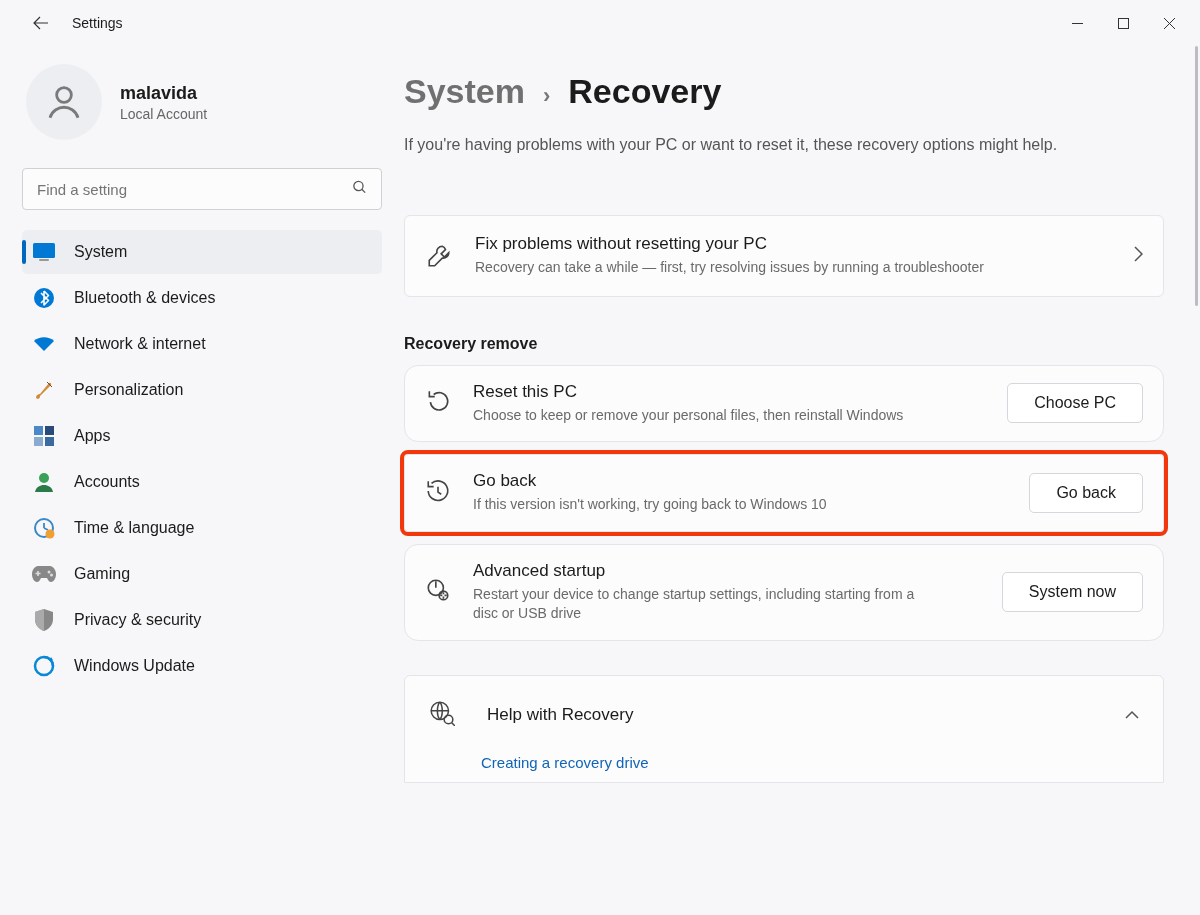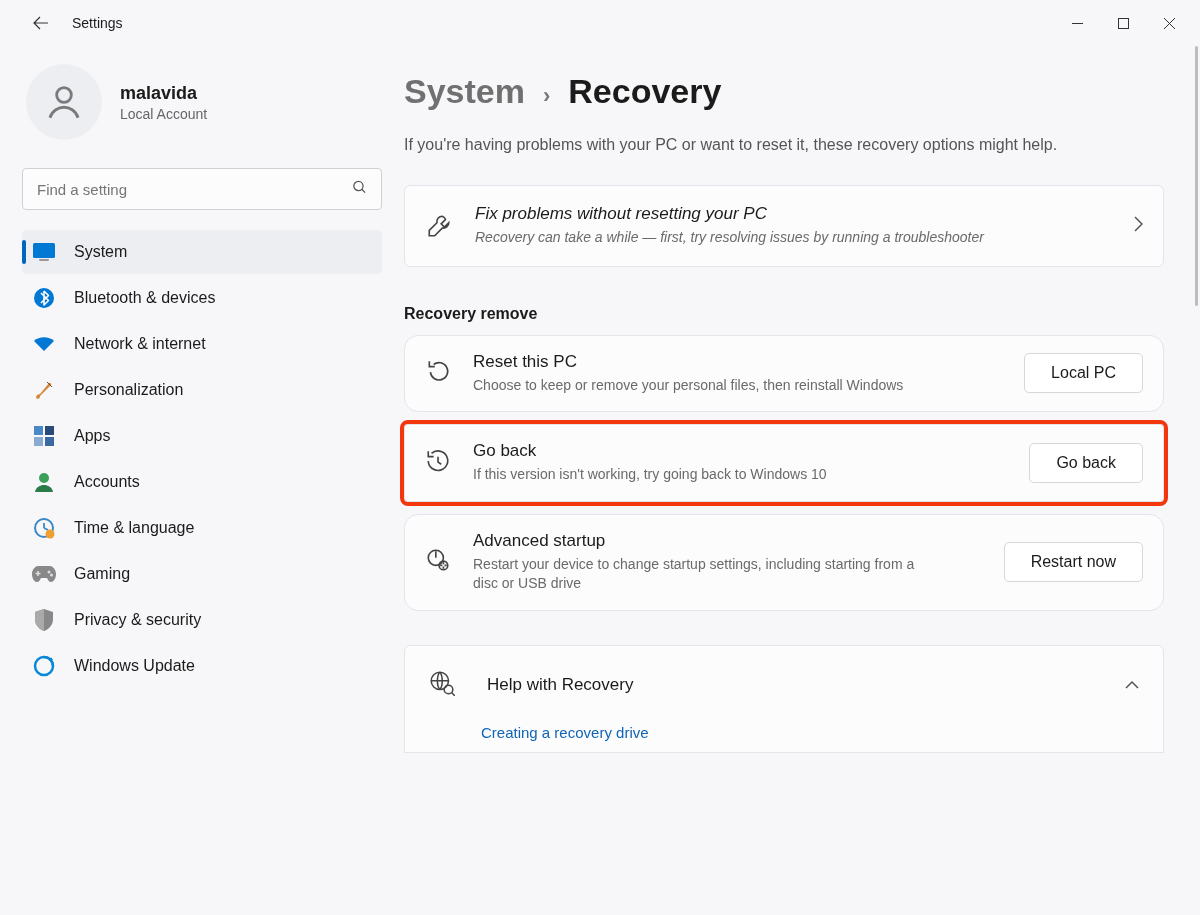--- a/index.html
+++ b/index.html
@@ -219,7 +219,7 @@
 
       <p class="desc">If you're having problems with your PC or want to reset it, these recovery options might help.</p>
 
-      <div class="card" style="margin-top:28px;font-style:italic;">
+      <div class="card" style="margin-top:58px;">
         <div class="cicon">
           <svg width="26" height="26" viewBox="0 0 24 24" fill="none" stroke="#444" stroke-width="1.5">
               <path d="M15 3a5 5 0 0 0-4.9 6L3 16v5h5l7-7.1A5 5 0 0 0 21 9l-4 4-3-3 4-4a5 5 0 0 0-3-3z"></path>

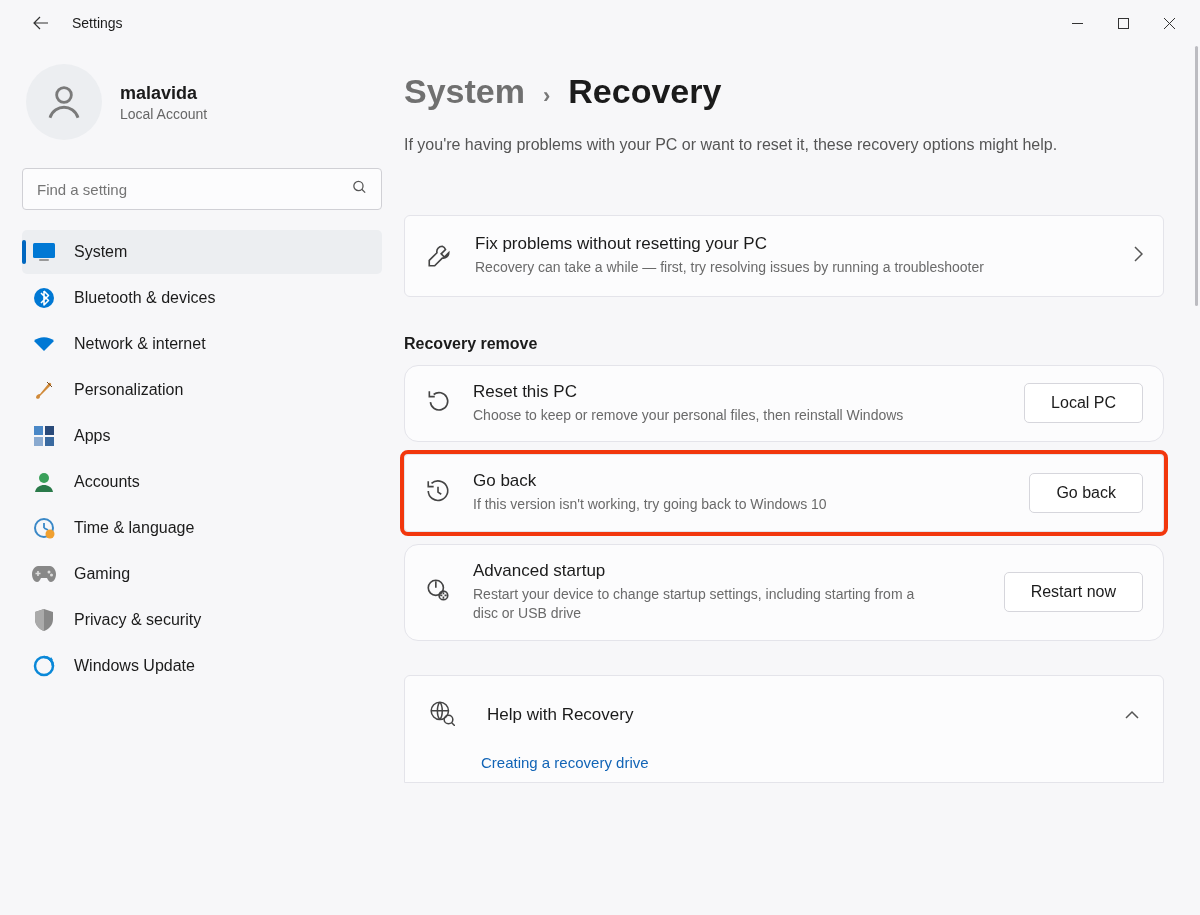--- a/index.html
+++ b/index.html
@@ -249,7 +249,7 @@
           <div class="ctitle">Reset this PC</div>
           <div class="csub">Choose to keep or remove your personal files, then reinstall Windows</div>
         </div>
-        <button class="action-btn">Local PC</button>
+        <button class="action-btn">Choose PC</button>
       </div>
 
       <div class="option-card highlight">

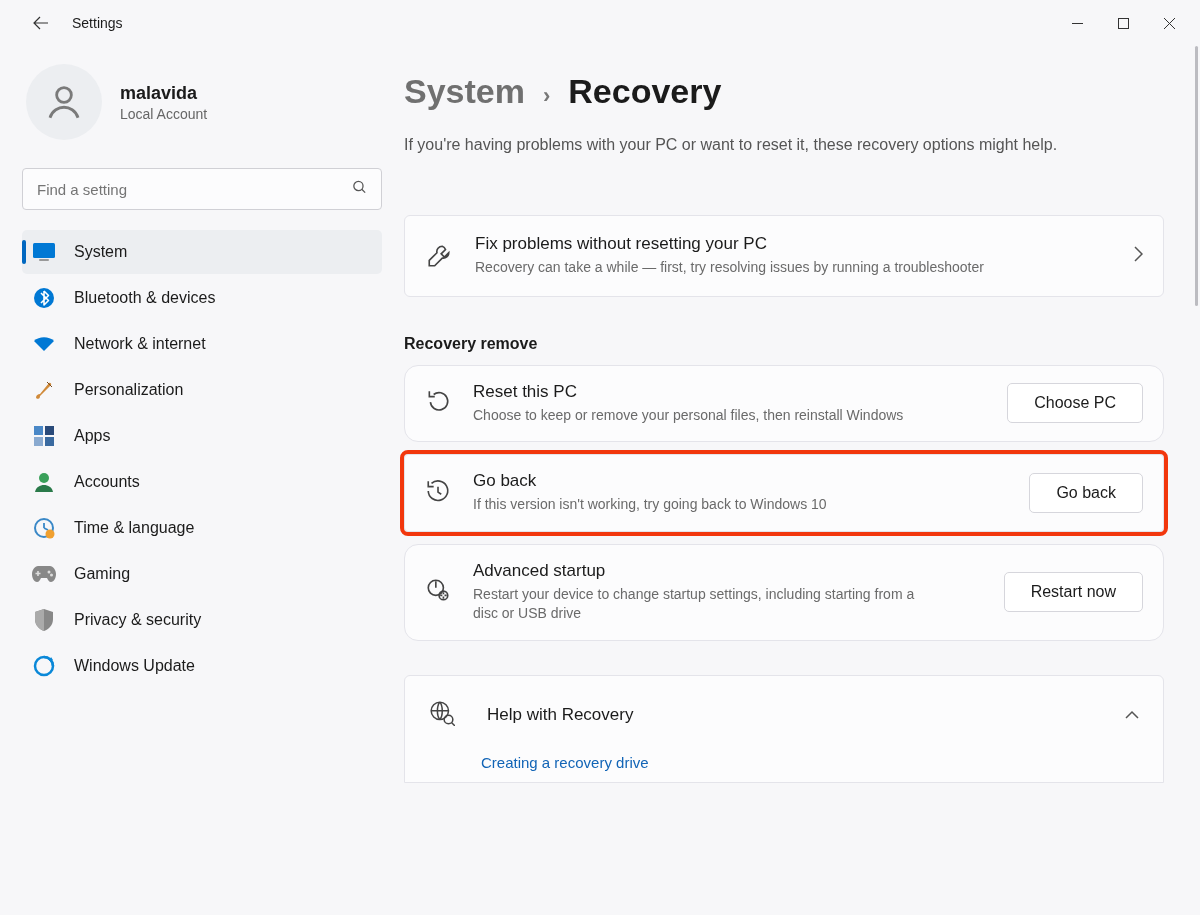--- a/index.html
+++ b/index.html
@@ -280,7 +280,7 @@
           <div class="ctitle">Advanced startup</div>
           <div class="csub">Restart your device to change startup settings, including starting from a disc or USB drive</div>
         </div>
-        <button class="action-btn">Restart now</button>
+        <button class="action-btn">System now</button>
       </div>
 
       <div class="help-card">

